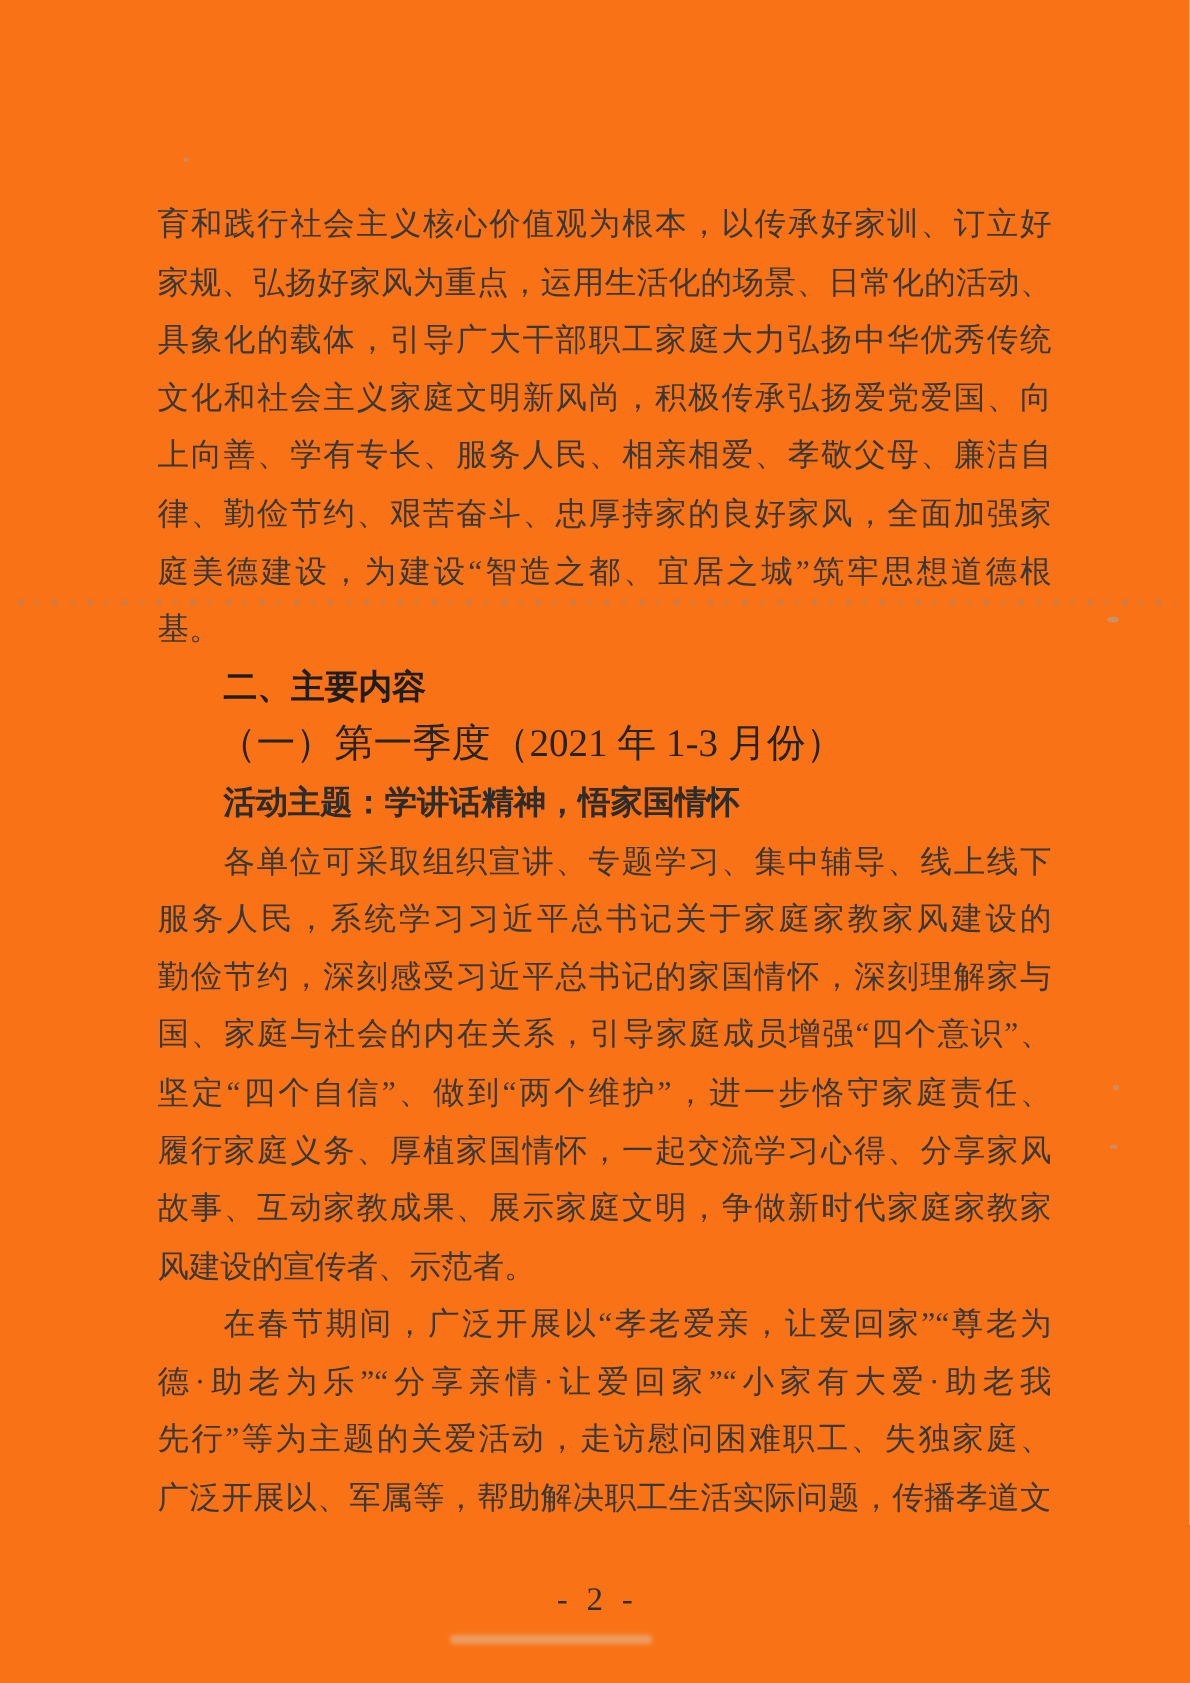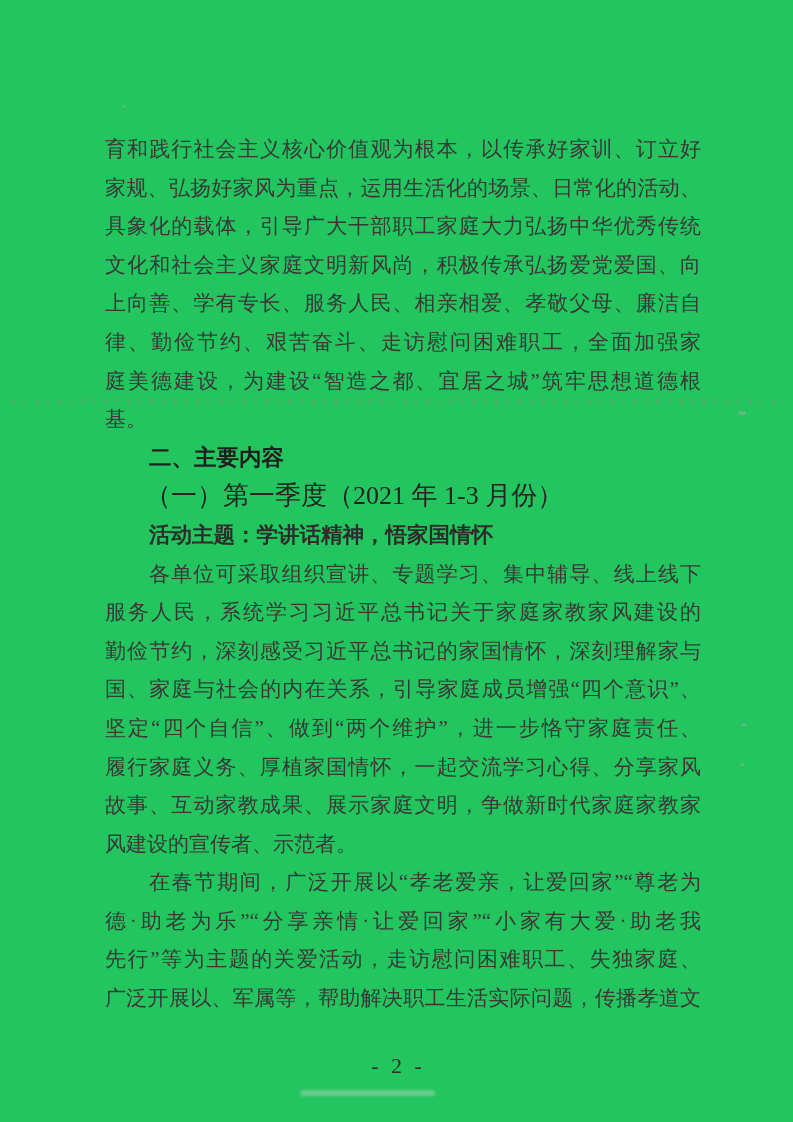--- a/index.html
+++ b/index.html
@@ -8,7 +8,7 @@
     width: 793px;
     height: 1122px;
     margin: 0 auto;
-    background: #22c55e;
+    background: #f97316;
     overflow: hidden;
     font-family: "Liberation Serif", "DejaVu Serif", serif;
   }

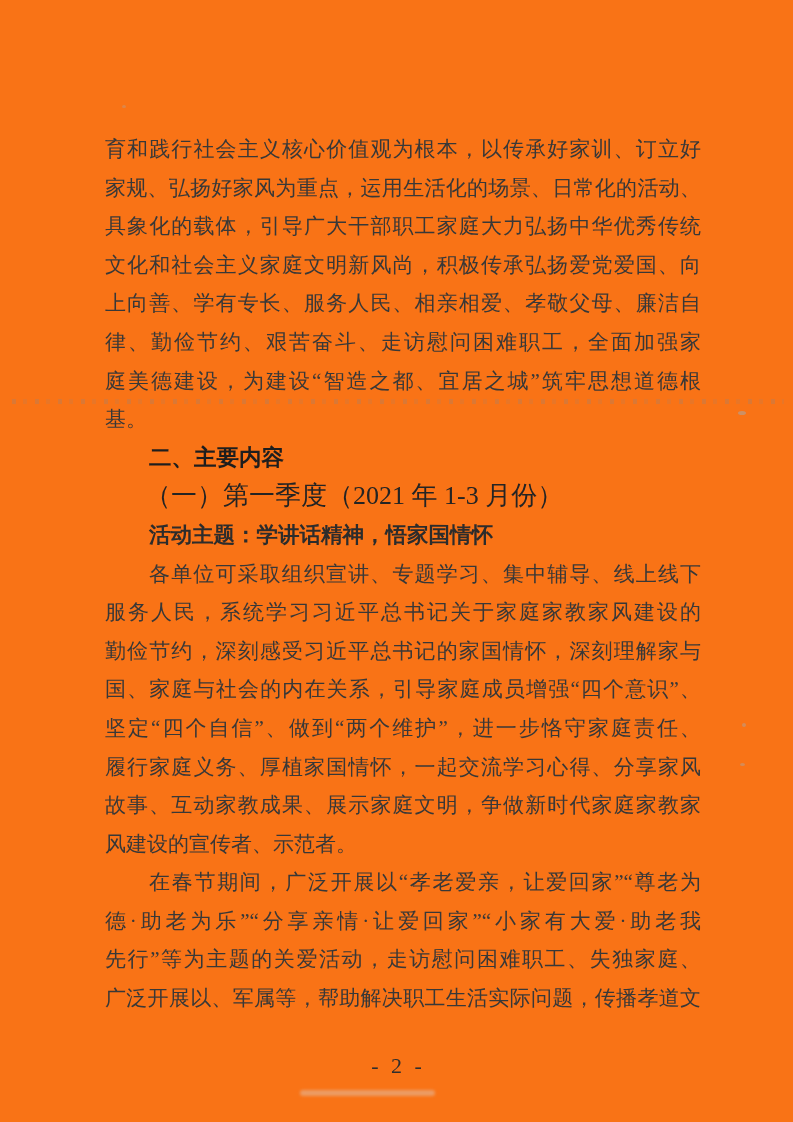--- a/index.html
+++ b/index.html
@@ -116,7 +116,7 @@
     <p class="line">具象化的载体，引导广大干部职工家庭大力弘扬中华优秀传统</p>
     <p class="line">文化和社会主义家庭文明新风尚，积极传承弘扬爱党爱国、向</p>
     <p class="line">上向善、学有专长、服务人民、相亲相爱、孝敬父母、廉洁自</p>
-    <p class="line">律、勤俭节约、艰苦奋斗、走访慰问困难职工，全面加强家</p>
+    <p class="line">律、勤俭节约、艰苦奋斗、忠厚持家的良好家风，全面加强家</p>
     <p class="line">庭美德建设，为建设“智造之都、宜居之城”筑牢思想道德根</p>
     <p class="line flush">基。</p>
 

